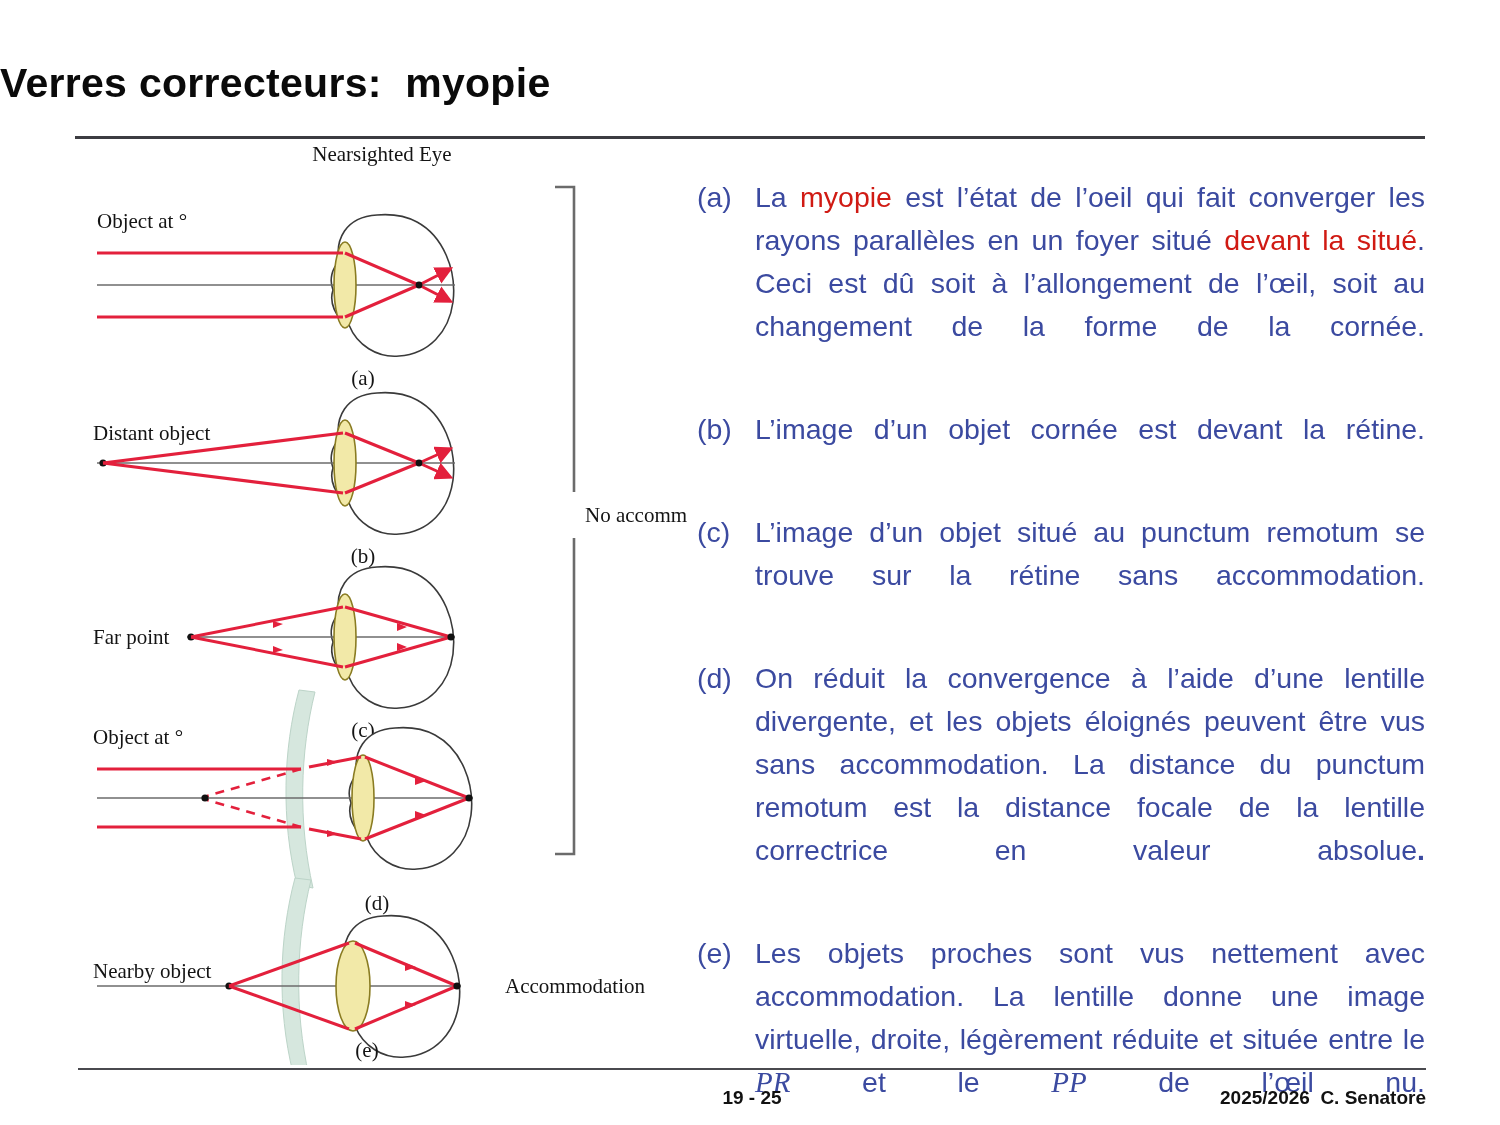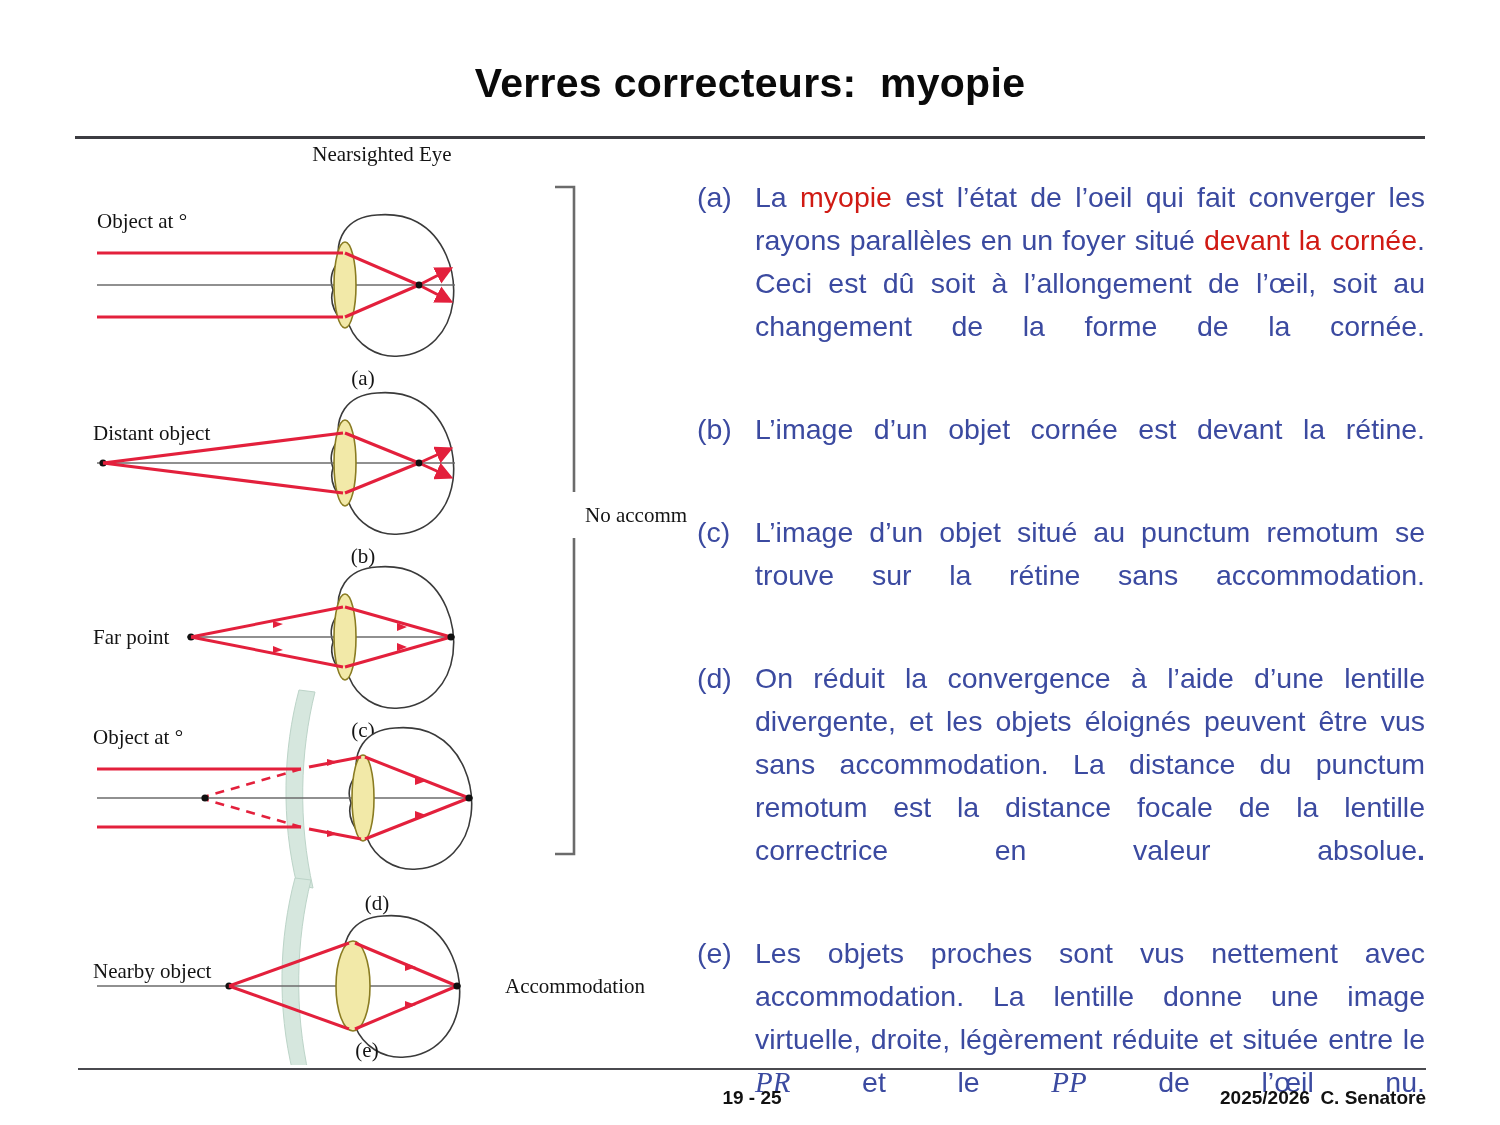--- a/index.html
+++ b/index.html
@@ -21,7 +21,6 @@
     left: 0;
     top: 60px;
     width: 1500px;
-    text-align: center;
     font-family: "Liberation Sans", sans-serif;
     font-weight: bold;
     font-size: 41px;

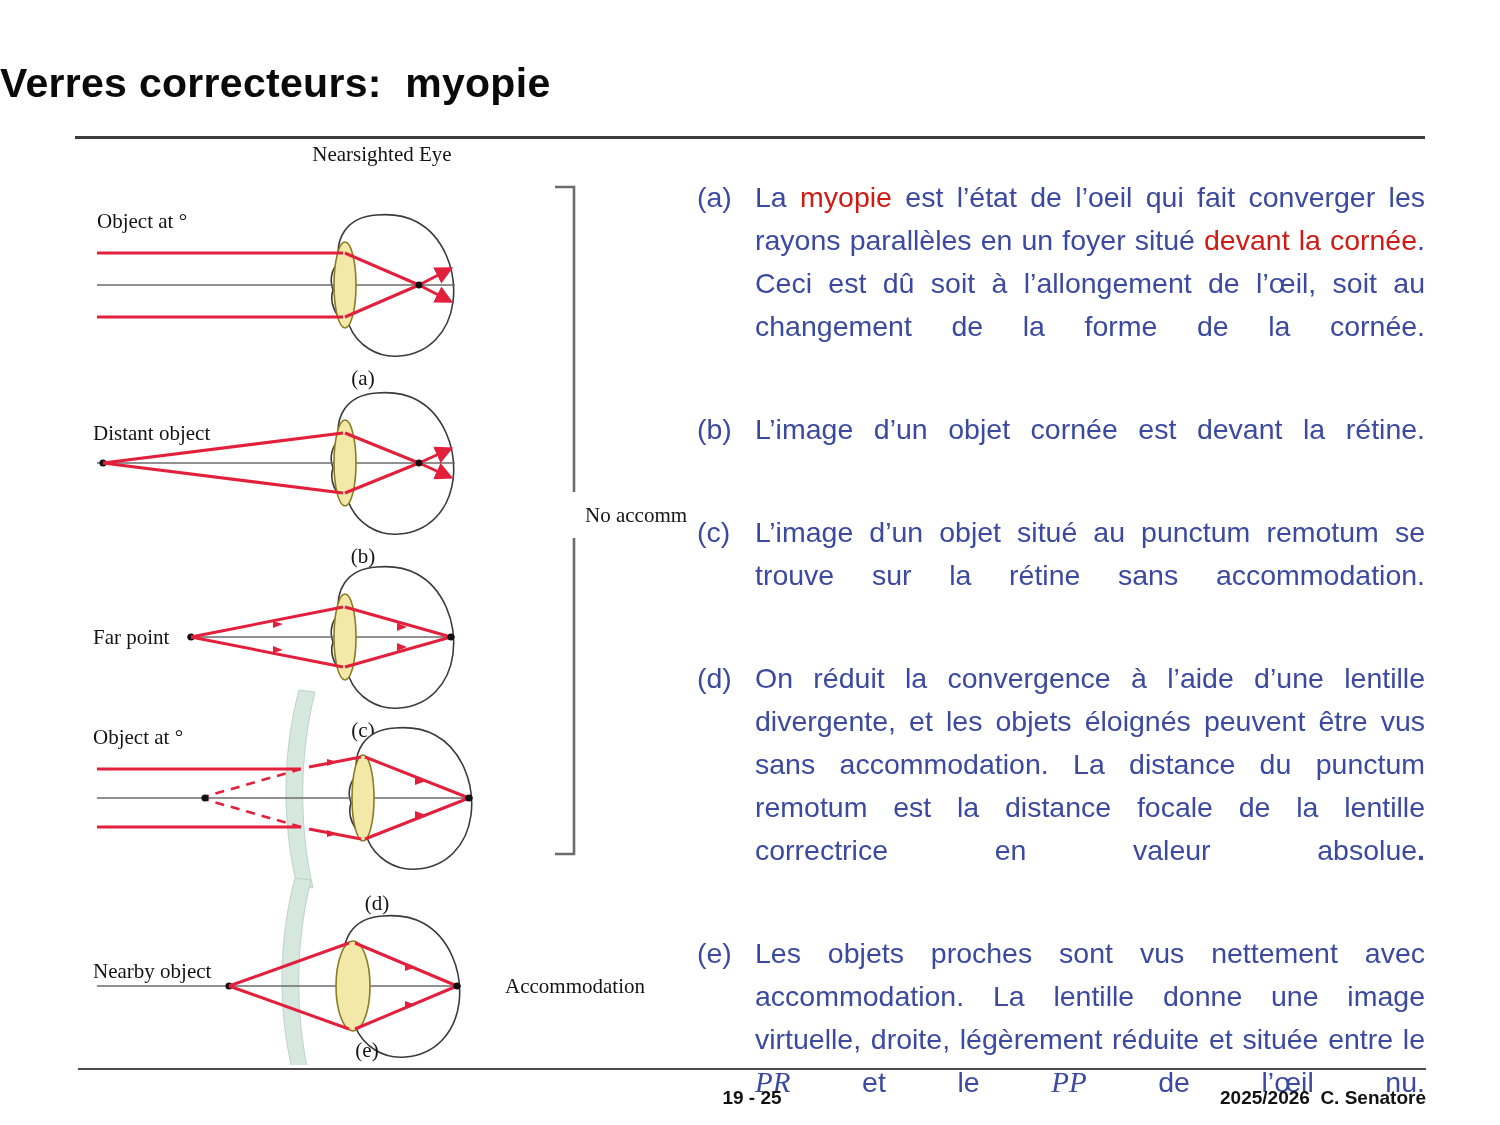--- a/index.html
+++ b/index.html
@@ -306,7 +306,7 @@
 
   <div class="para">
     <span class="marker">(a)</span>
-    <span class="body"><span>La </span><span class="hl">myopie</span><span> est l’état de l’oeil qui fait converger les rayons parallèles en un foyer situé </span><span class="hl">devant la cornée</span><span>. Ceci est dû soit à l’allongement de l’œil, soit au changement de la forme de la cornée.</span></span>
+    <span class="body"><span>La </span><span class="hl">myopie</span><span> est l’état de l’oeil qui fait converger les rayons parallèles en un foyer situé </span><span class="hl">devant la situé</span><span>. Ceci est dû soit à l’allongement de l’œil, soit au changement de la forme de la cornée.</span></span>
   </div>
 
   <div class="para">

